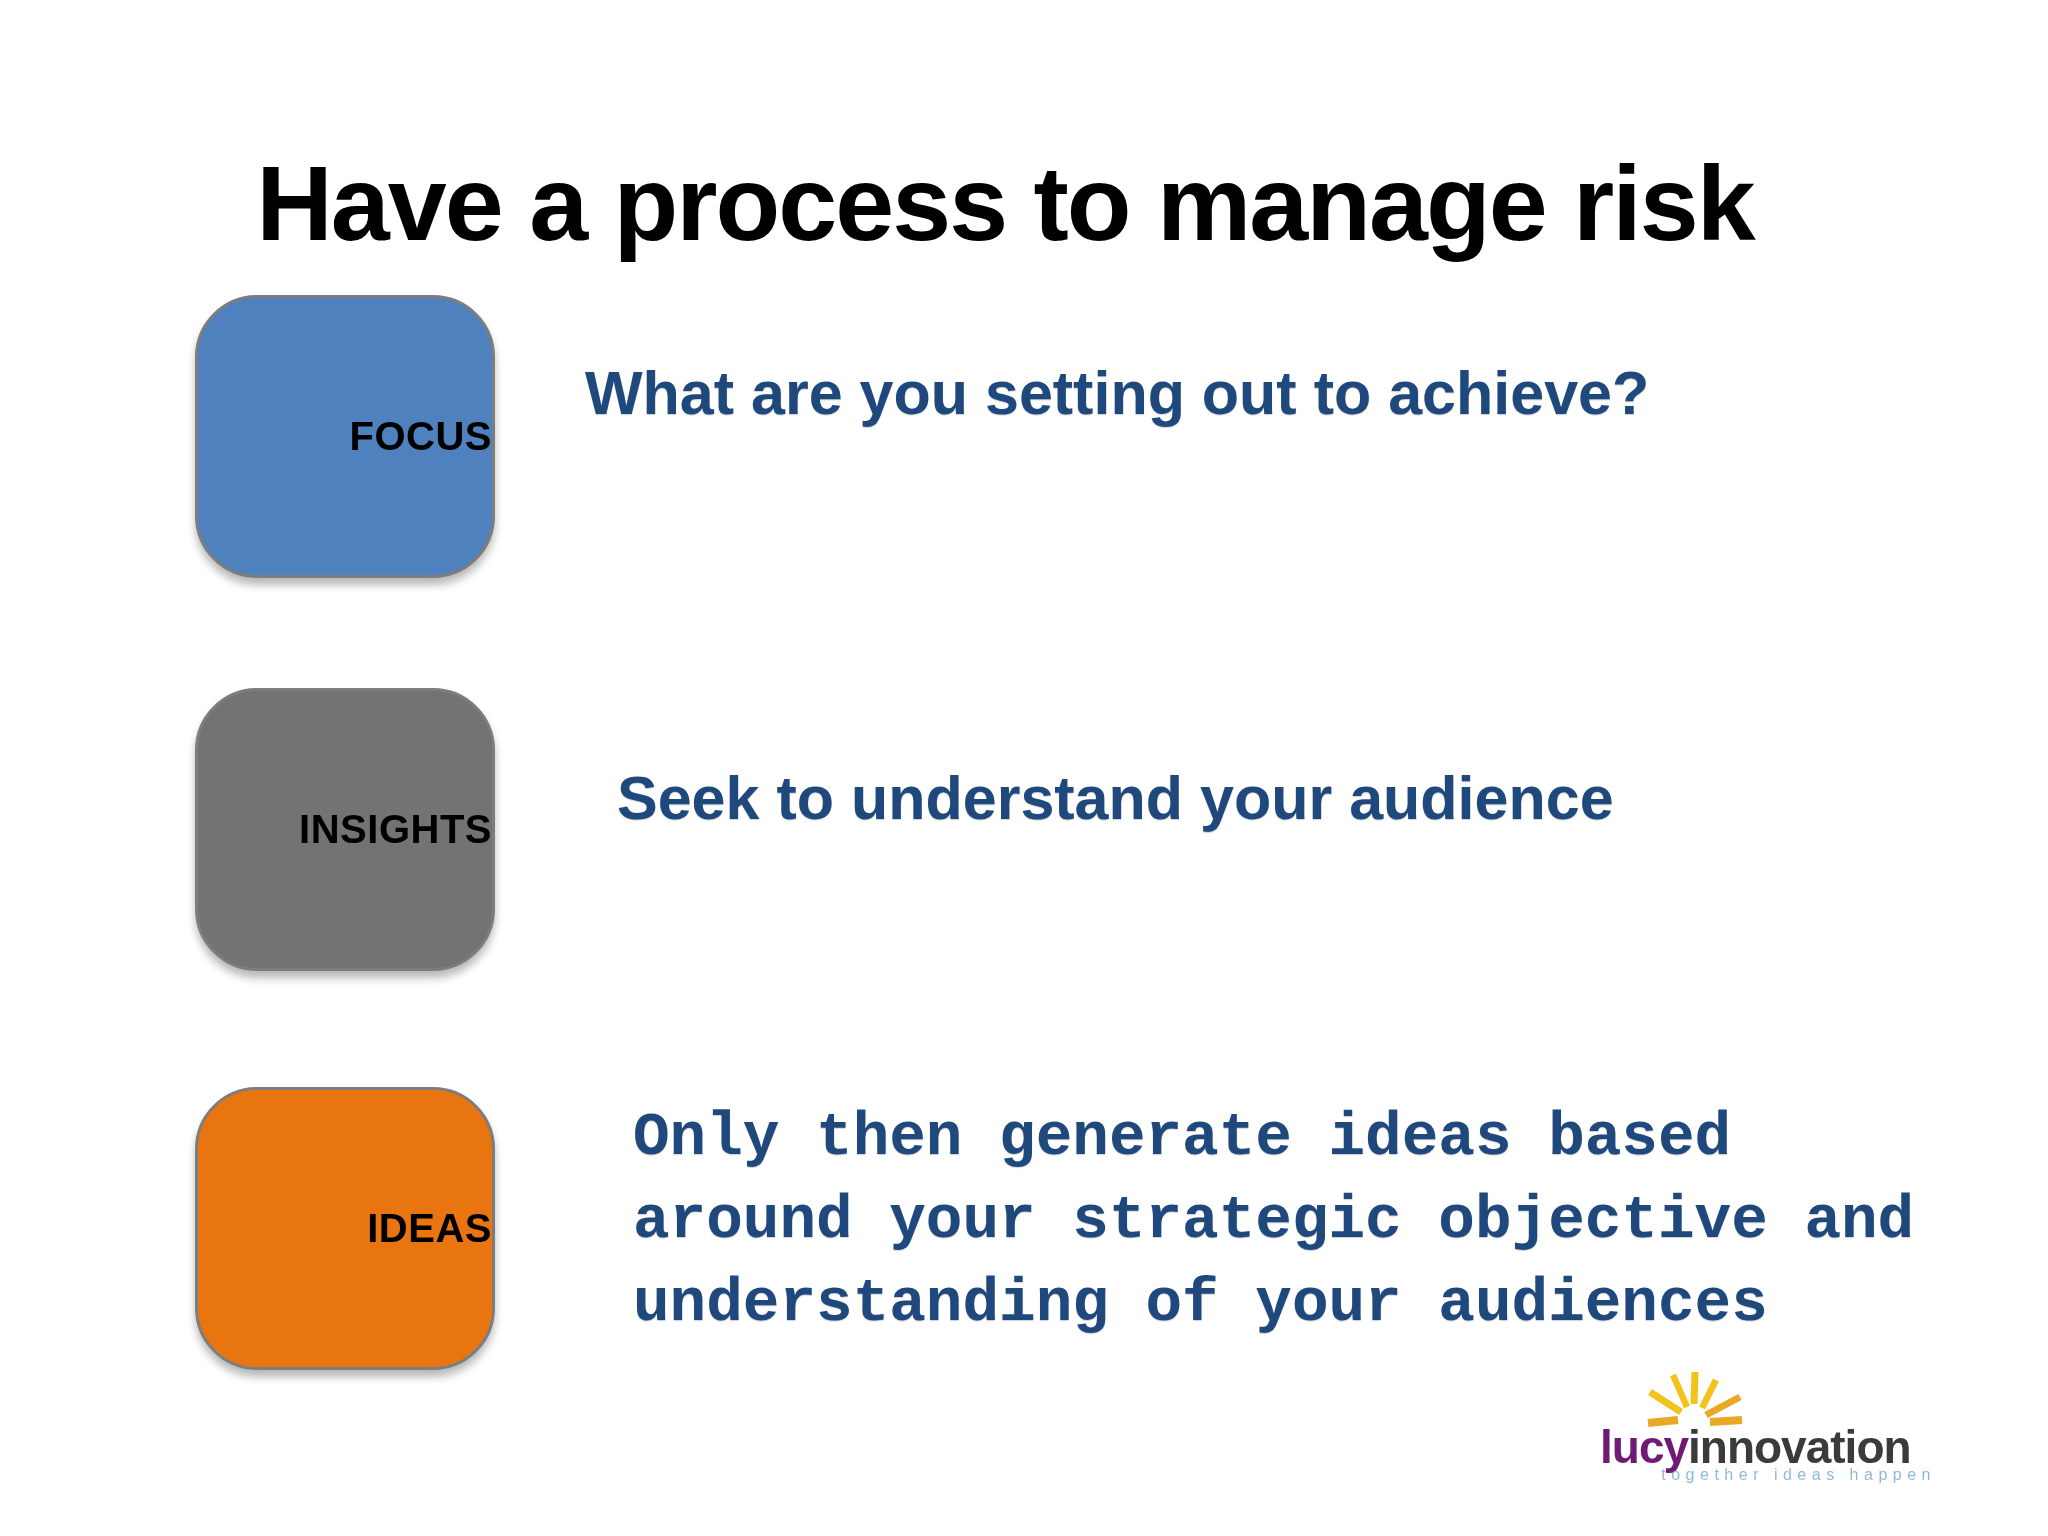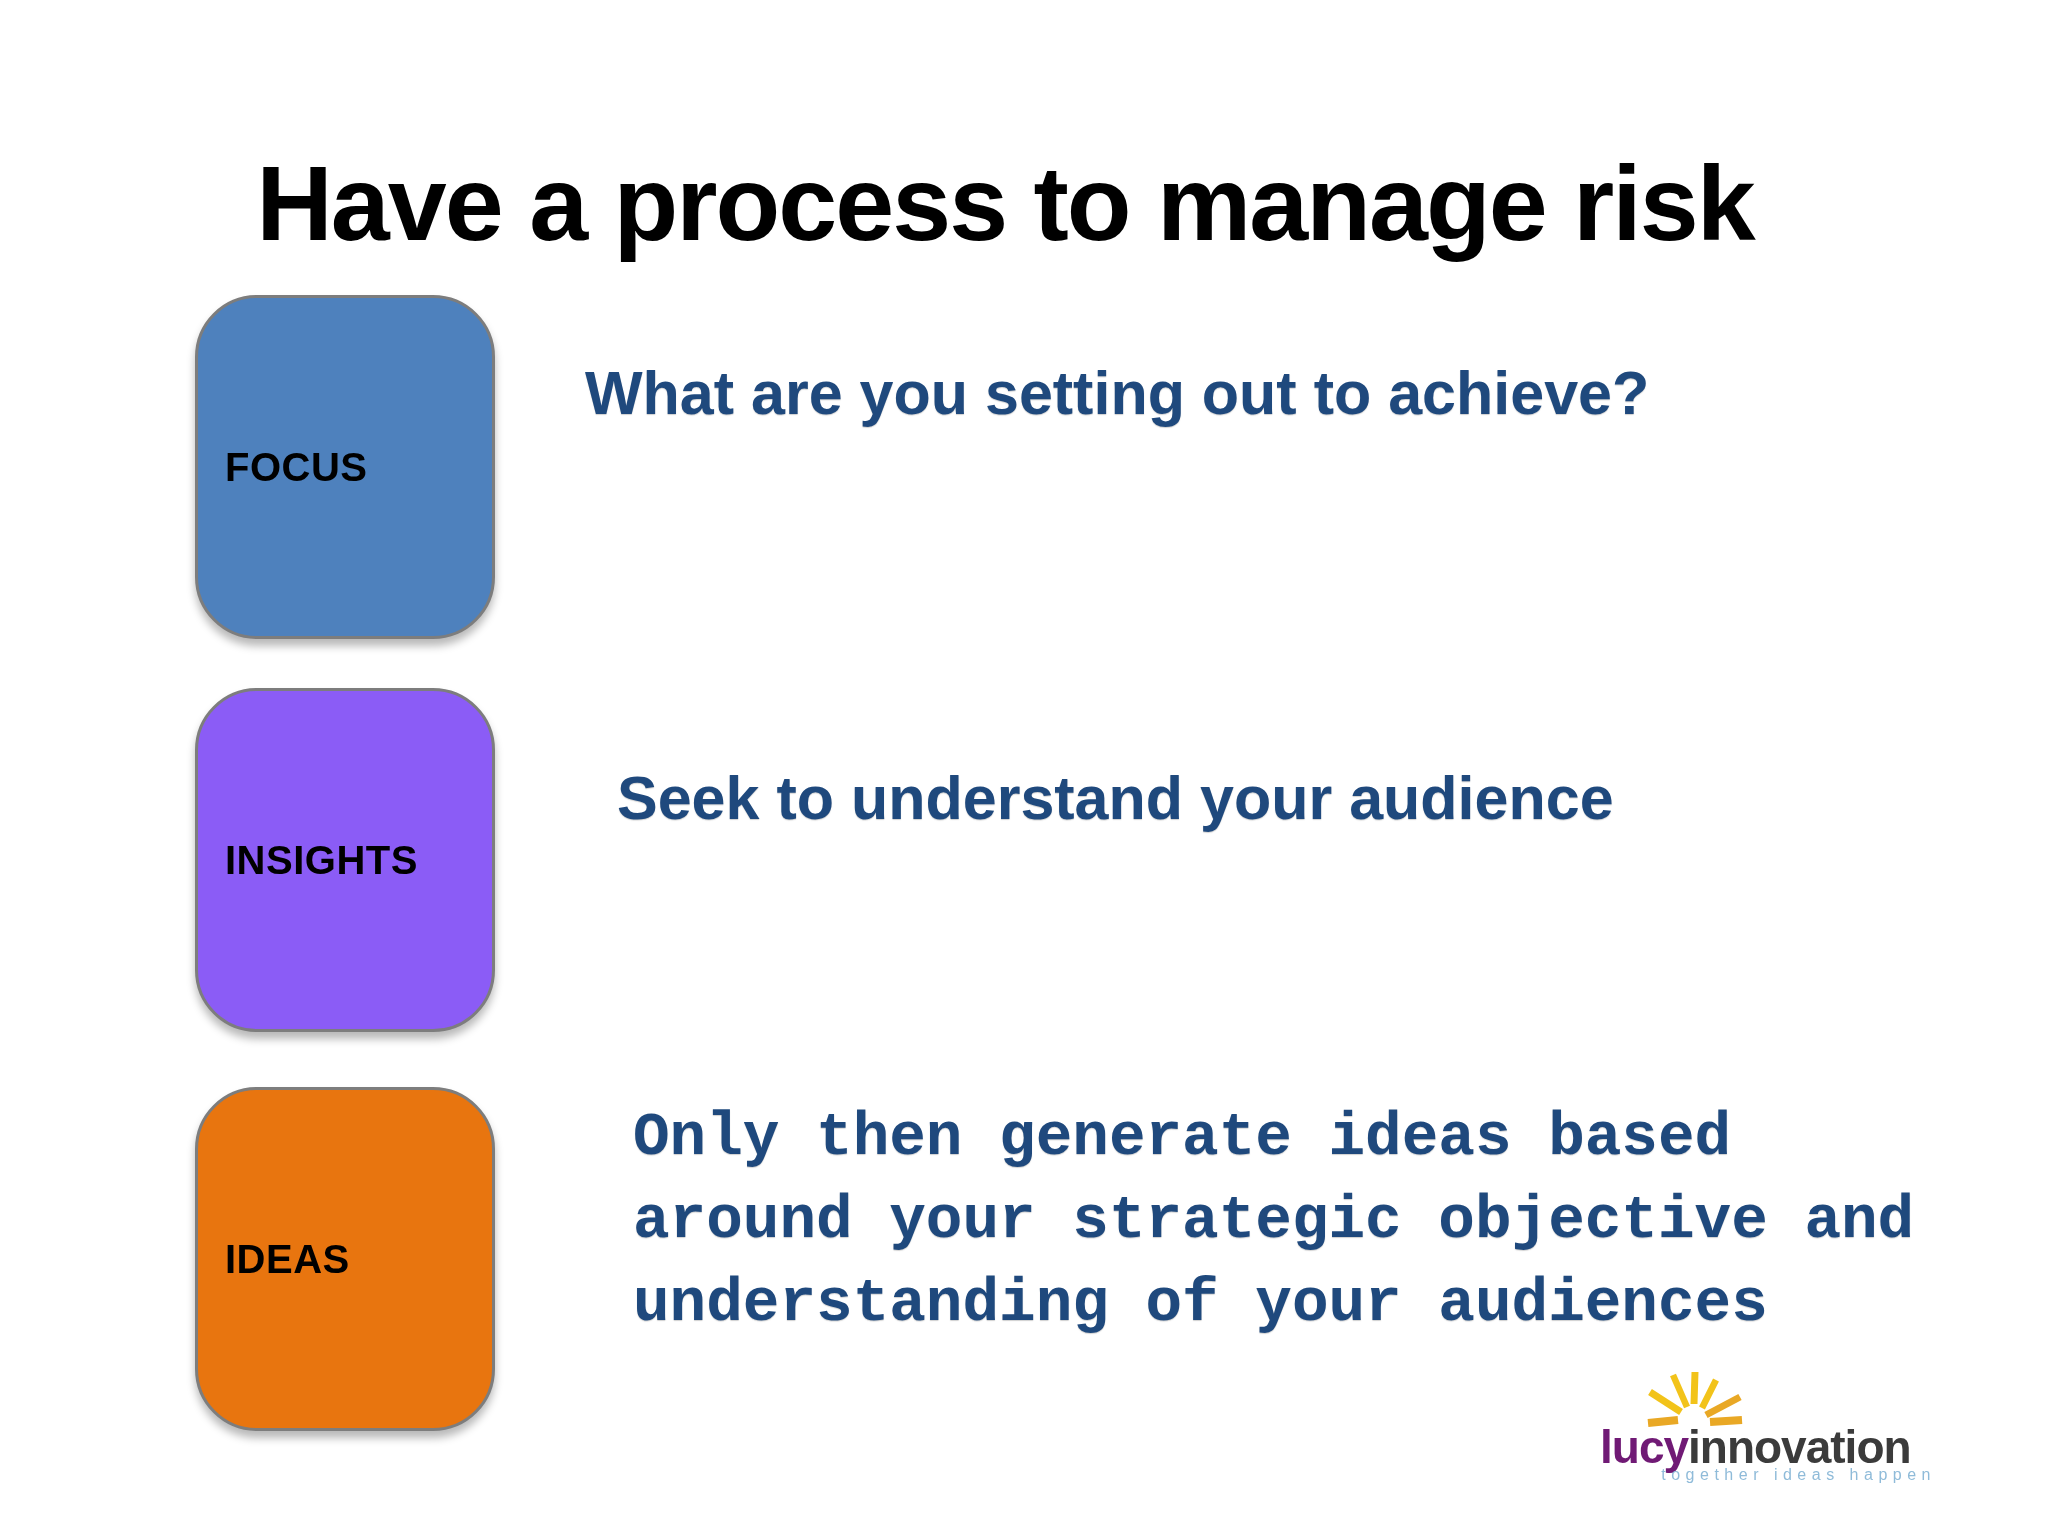--- a/index.html
+++ b/index.html
@@ -30,13 +30,13 @@
     position: absolute;
     left: 195px;
     width: 300px;
-    height: 344px;
+    height: 283px;
     border-radius: 62px;
     border: 3px solid #7d7d7d;
     box-shadow: 0 7px 9px rgba(0,0,0,0.28);
     display: flex;
     align-items: center;
-    justify-content: flex-start;
+    justify-content: flex-end;
     box-sizing: border-box;
     padding-left: 27px;
   }

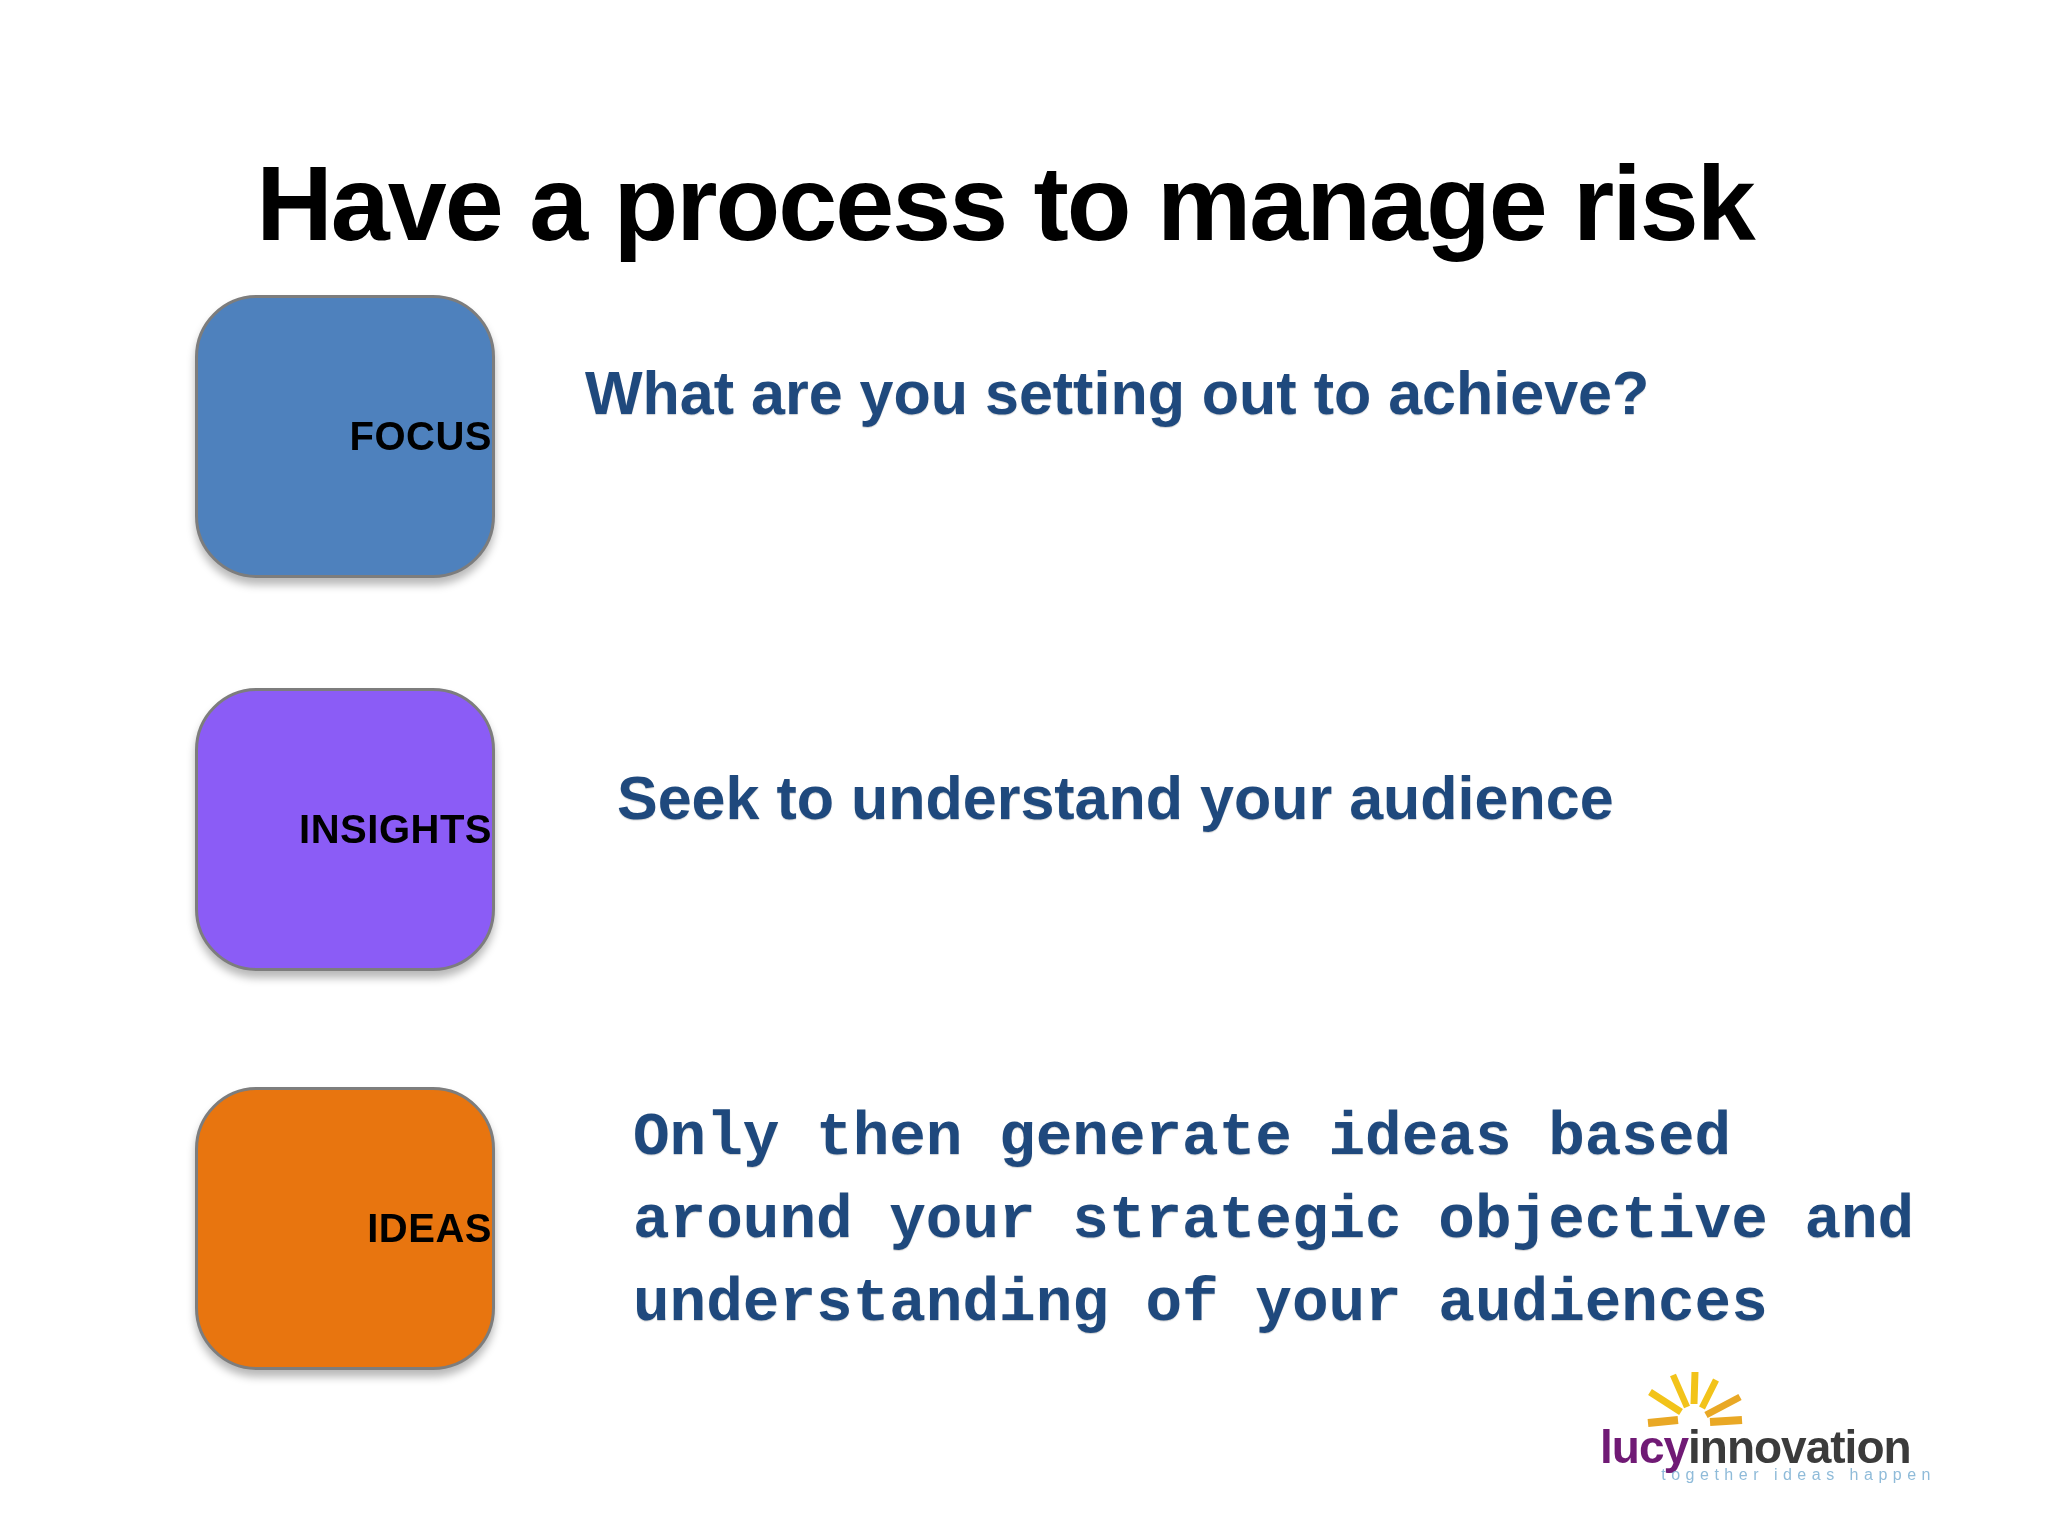--- a/index.html
+++ b/index.html
@@ -106,7 +106,7 @@
   <span class="line">What are you setting out to achieve?</span>
 </div>
 
-<div class="step-box pos-1" style="background-color: #8b5cf6;">
+<div class="step-box pos-1" style="background-color: #737373;">
   <span class="step-label">INSIGHTS</span>
 </div>
 <div class="step-desc desc-1" style="color: rgb(31, 73, 125);">

